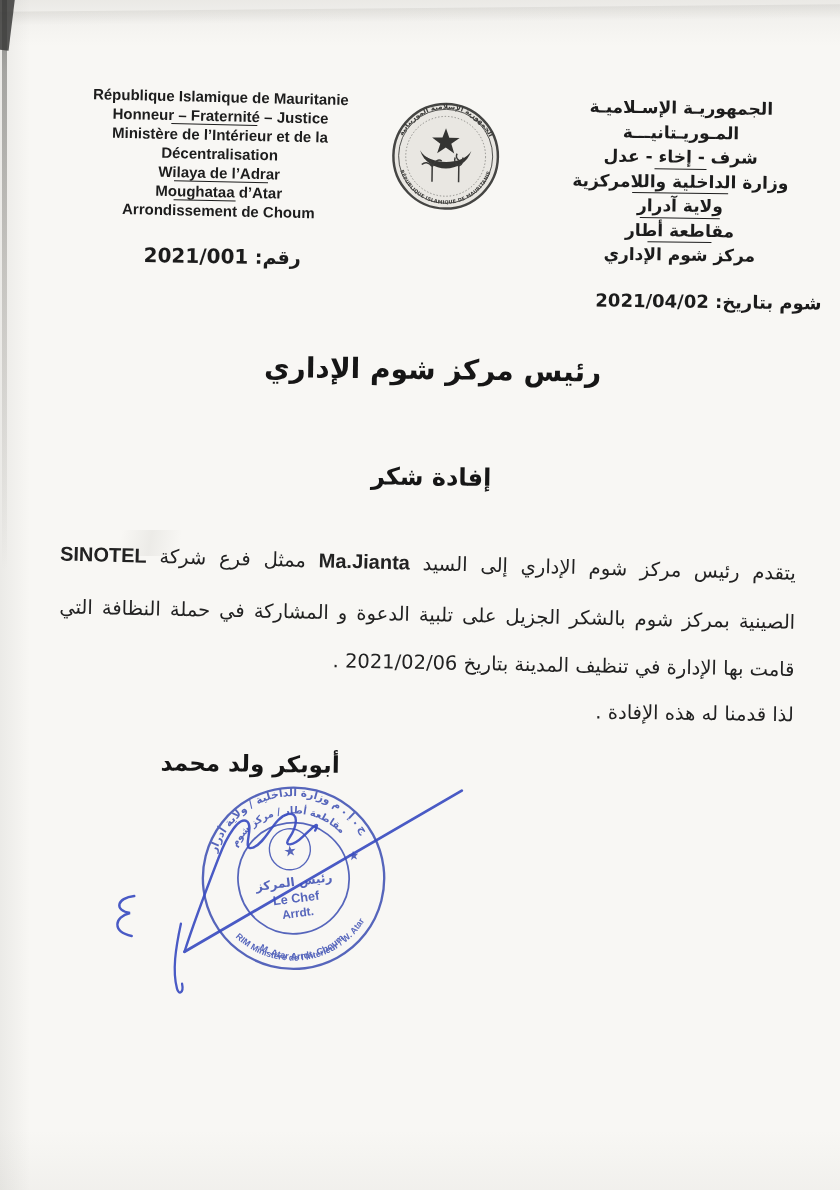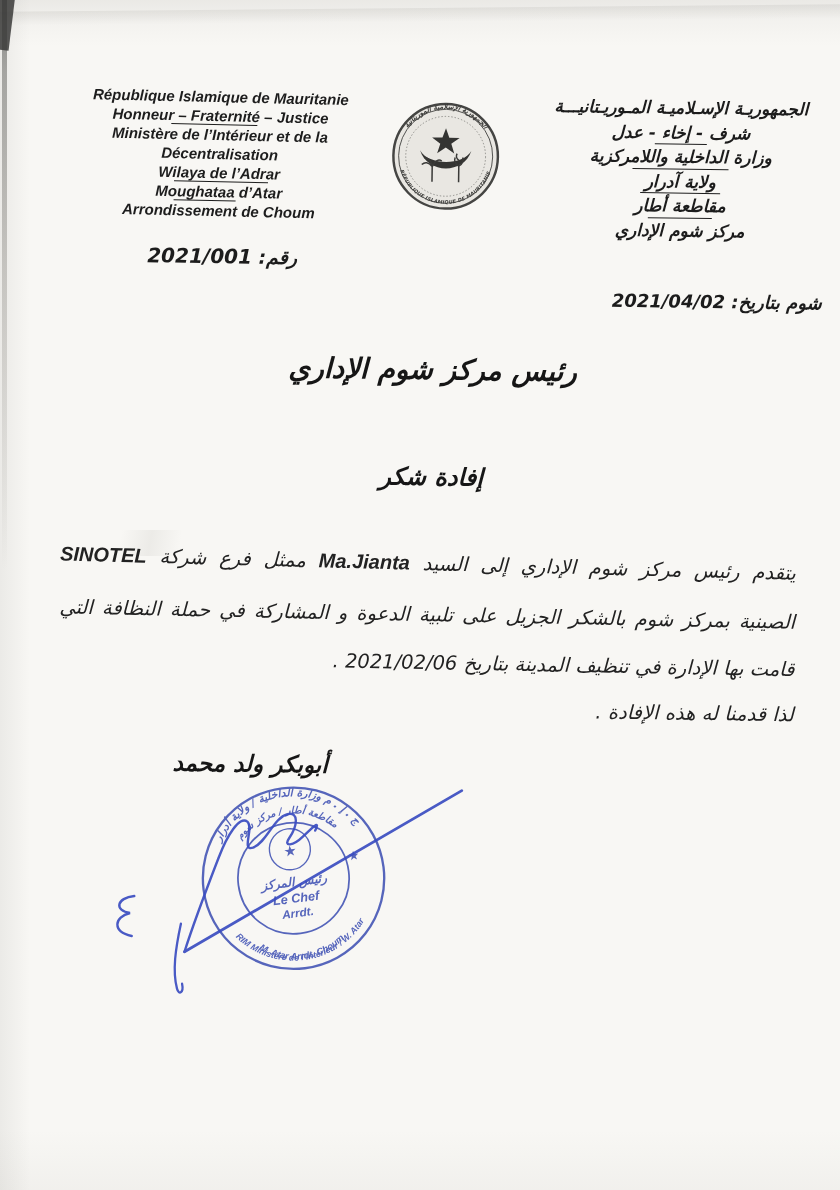--- a/index.html
+++ b/index.html
@@ -16,7 +16,6 @@
       linear-gradient(90deg, rgba(120,120,115,.10) 0px, rgba(0,0,0,0) 30px),
       linear-gradient(0deg, rgba(160,158,150,.08) 0, rgba(0,0,0,0) 60px),
       #f8f7f4;
-    font-style: italic;
   }
   
   .edge-strip{position:absolute;left:2px;top:0;width:5px;height:600px;

